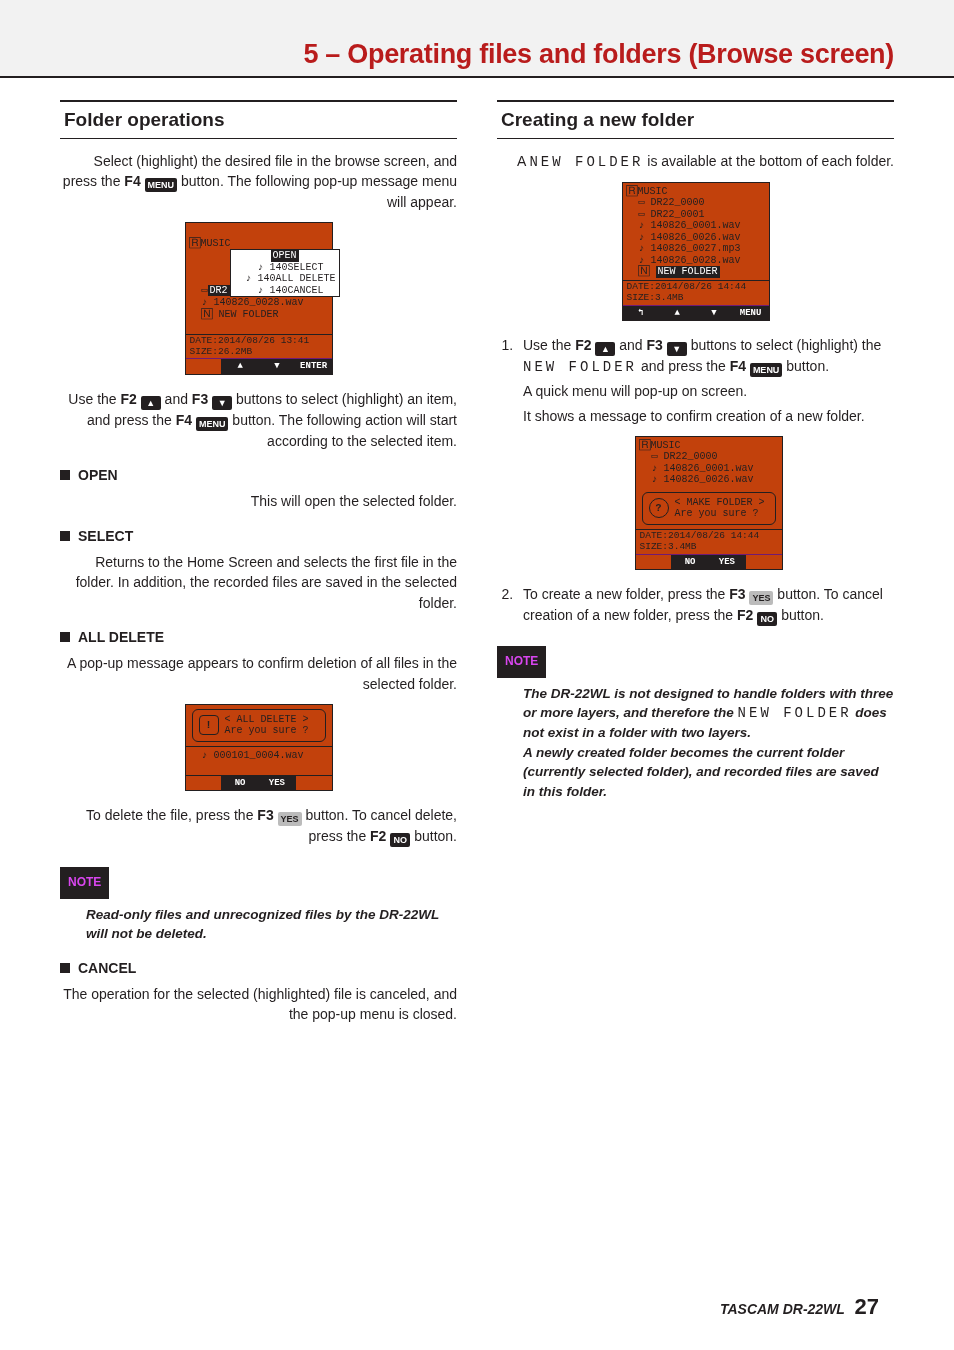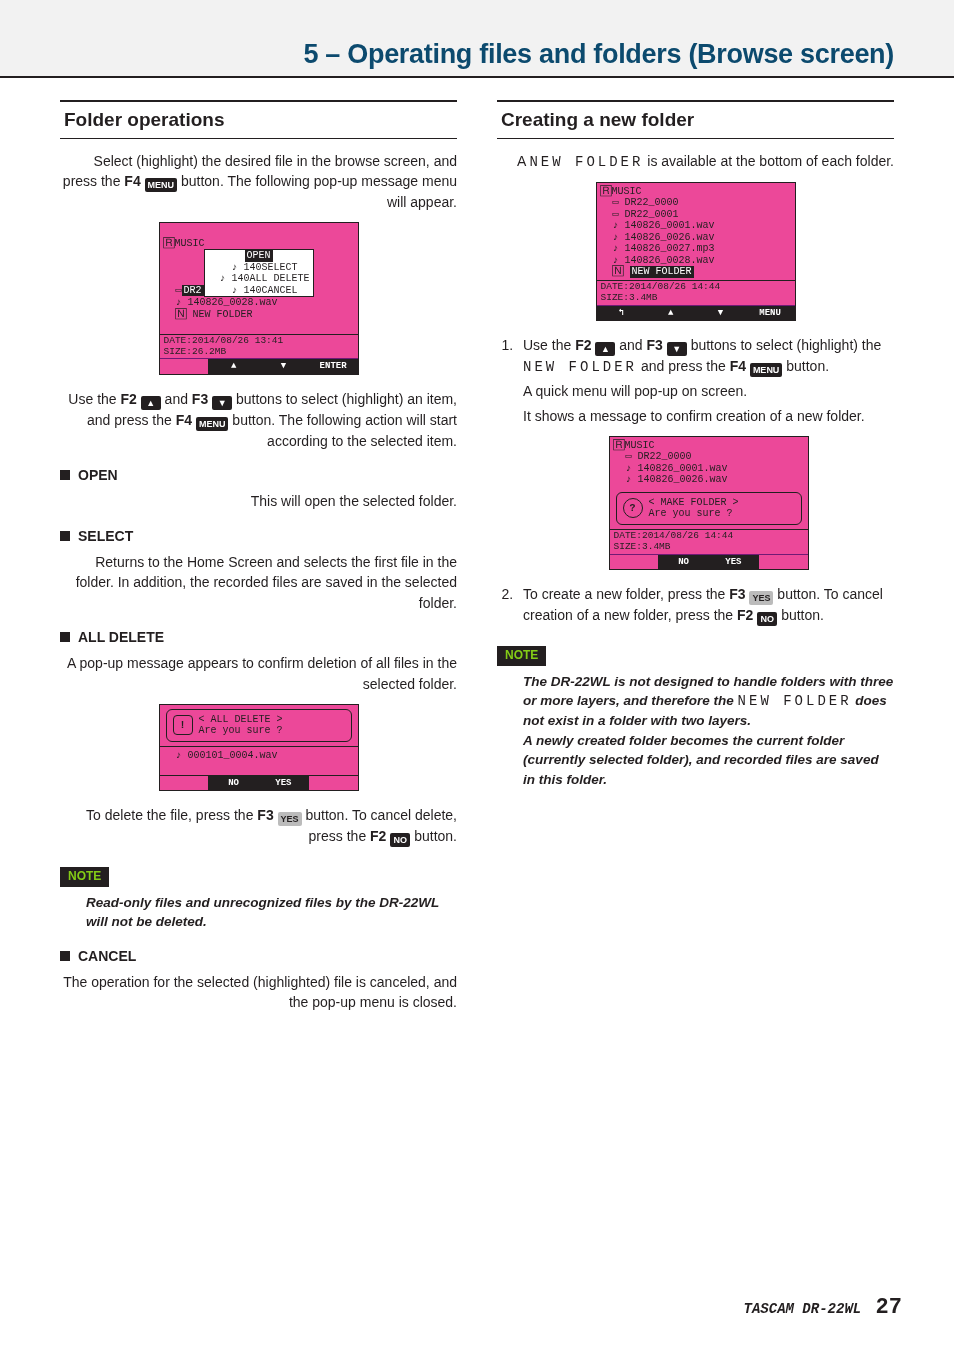--- a/index.html
+++ b/index.html
@@ -25,7 +25,7 @@
   .header-title {
     font-size: 27px;
     font-weight: 700;
-    color: #0c4a6e;
+    color: #b91c1c;
     padding-bottom: 6px;
     letter-spacing: -0.3px;
   }

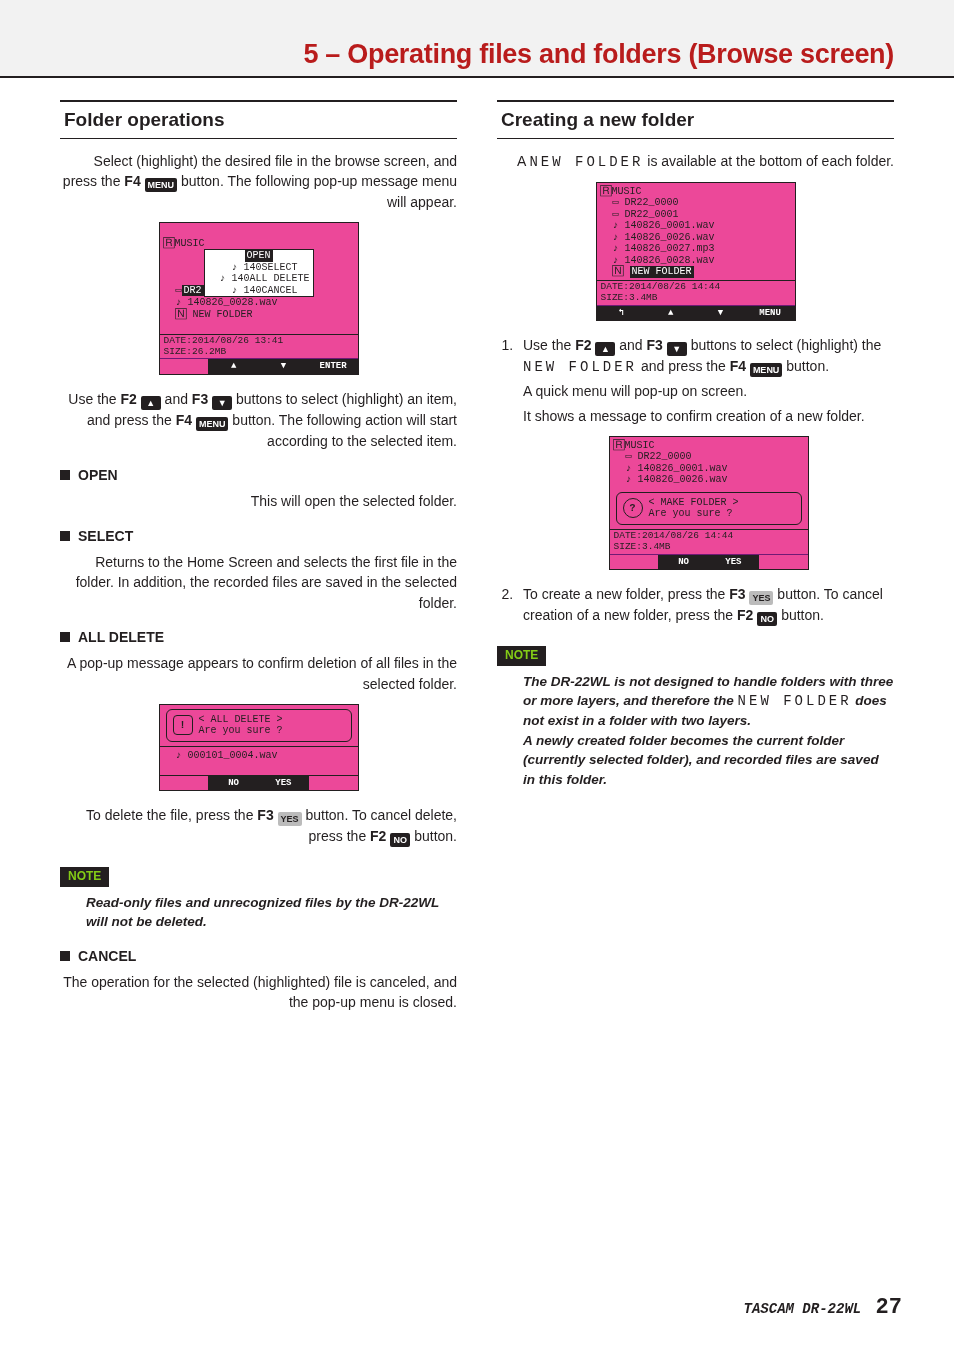--- a/index.html
+++ b/index.html
@@ -90,10 +90,10 @@
   .note-body { margin-left: 26px; font-style: italic; font-weight: 600; font-size: 13.5px; line-height:1.45; }
   
   .shot {
-    width: 200px;
+    width: 148px;
     margin: 10px auto 14px auto;
     border: 1.5px solid #231f20;
-    background: #ec4899;
+    background: #c2410c;
     font-family: "Courier New", monospace;
     font-size: 10px;
     line-height: 1.15;

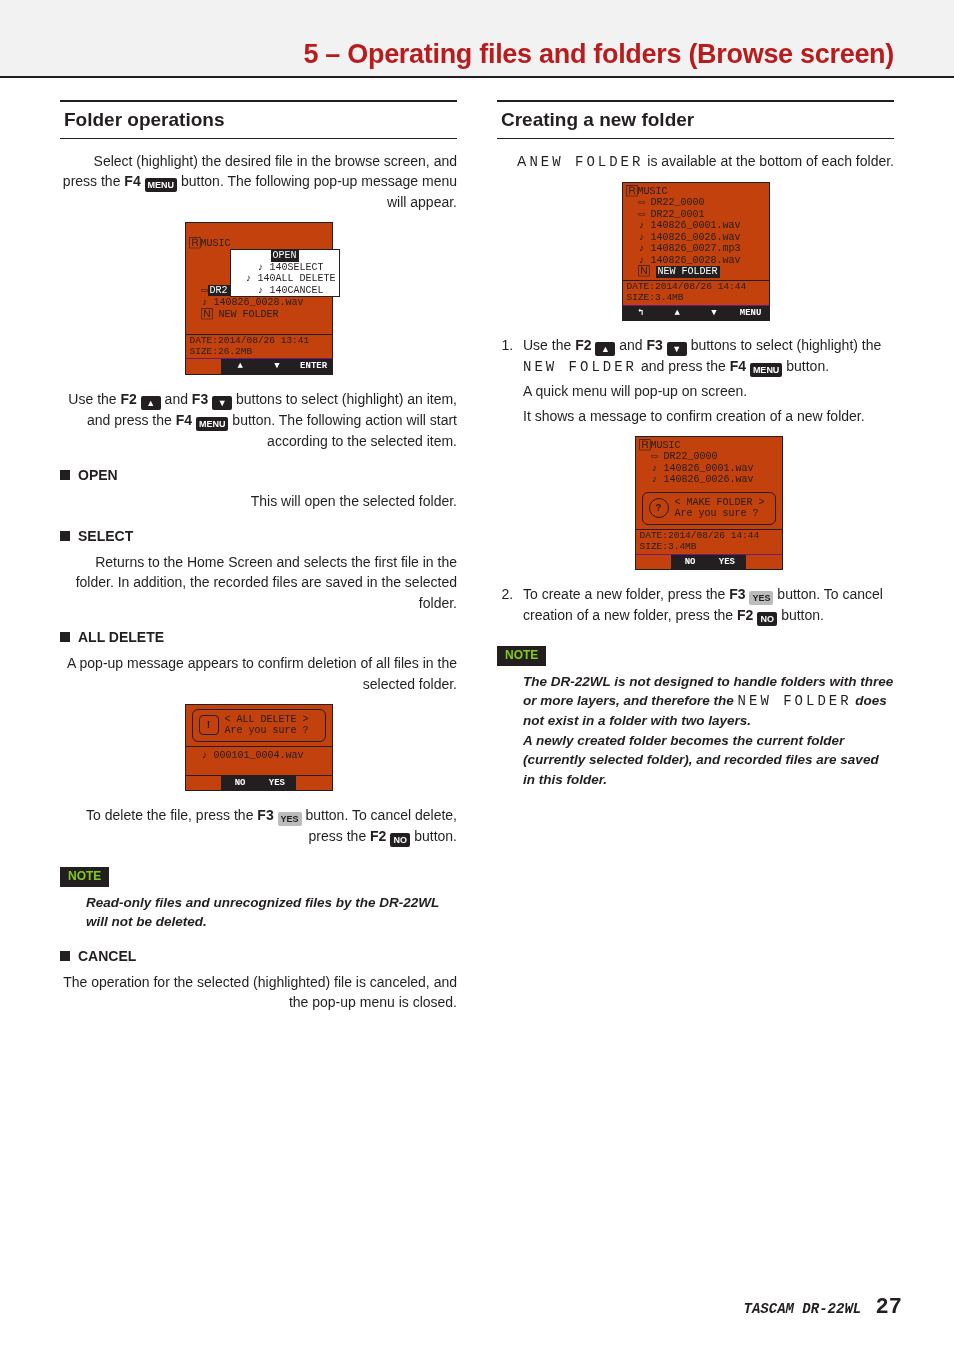--- a/index.html
+++ b/index.html
@@ -81,10 +81,10 @@
   .note-label {
     display: inline-block;
     background: #231f20;
-    color: #84cc16;
+    color: #d946ef;
     font-weight: 700;
     font-size: 12px;
-    padding: 1px 8px;
+    padding: 7px 8px;
     margin: 10px 0 6px 0;
   }
   .note-body { margin-left: 26px; font-style: italic; font-weight: 600; font-size: 13.5px; line-height:1.45; }

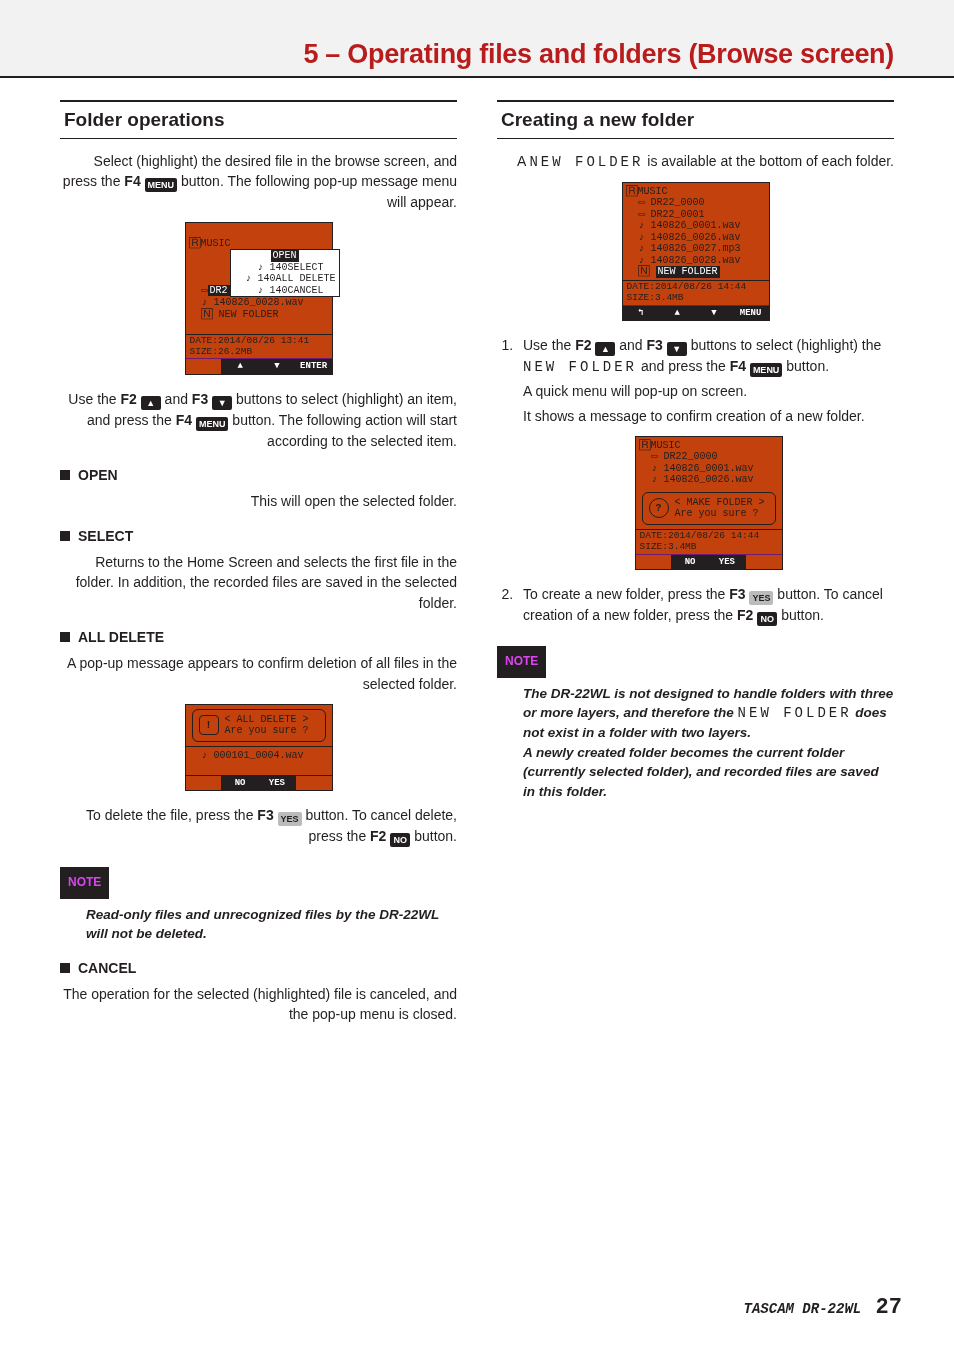--- a/index.html
+++ b/index.html
@@ -126,8 +126,8 @@
   ol.steps > li { margin-bottom: 8px; padding-left:6px; }
   ol.steps .sub { margin-top:4px; }
   .footer {
-    position:absolute; bottom:30px; right:52px;
-    font-style: italic; font-size:14px; font-weight:600;font-family:Liberation Mono, monospace;
+    position:absolute; bottom:30px; right:75px;
+    font-style: italic; font-size:14px; font-weight:600;
   }
   .footer .pn { font-style: normal; font-weight:700; font-size:22px; margin-left:6px; }
 </style>

